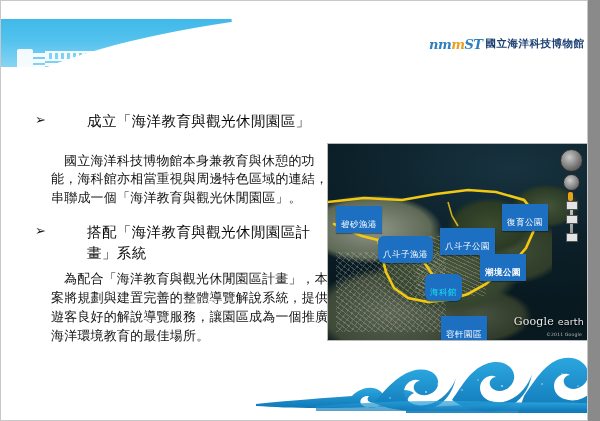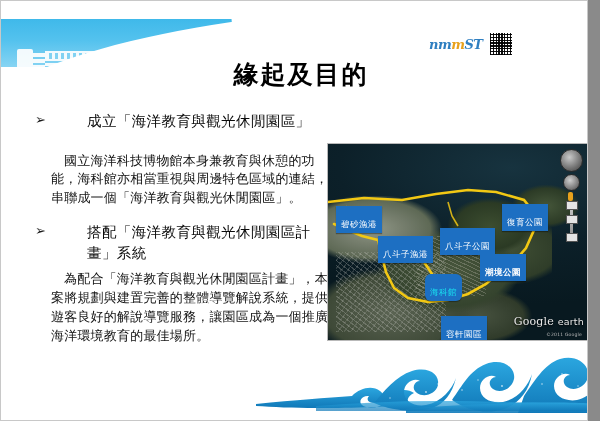--- a/index.html
+++ b/index.html
@@ -361,6 +361,7 @@
 
   <div class="logo-wrap">
     <div class="logo-mark"><span class="c1">nm</span><span class="c2">m</span><span class="c3">ST</span></div>
+    <div class="logo-cn">國立海洋科技博物館</div>
     <div class="qr"></div>
   </div>
 

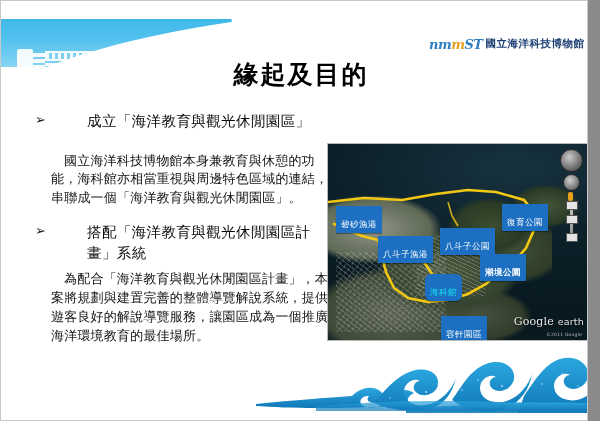--- a/index.html
+++ b/index.html
@@ -365,7 +365,6 @@
     <div class="qr"></div>
   </div>
 
-  <div class="slide-title">緣起及目的</div>
 
   <div class="body-col">
 

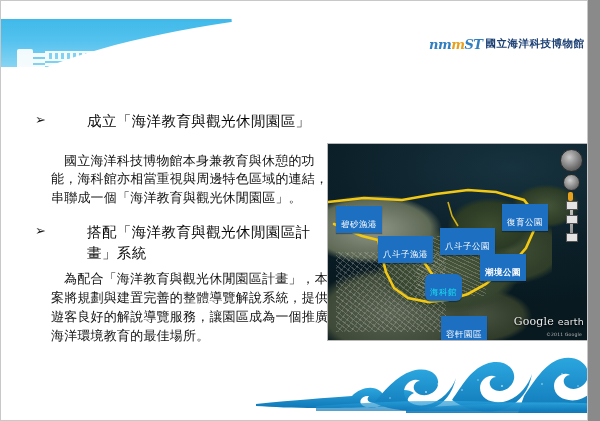--- a/index.html
+++ b/index.html
@@ -411,7 +411,7 @@
 
     <div>
       <div class="map-label" style="left:8px; top:62px;">碧砂漁港</div>
-      <div class="map-label" style="left:50px; top:92px;">八斗子漁港</div>
+      <div class="map-label" style="left:50px; top:92px;border-radius:6px;">八斗子漁港</div>
       <div class="map-label" style="left:112px; top:84px;text-align:right;">八斗子公園</div>
       <div class="map-label" style="left:174px; top:60px;">復育公園</div>
       <div class="map-label" style="left:152px; top:110px;font-weight:bold;">潮境公園</div>

